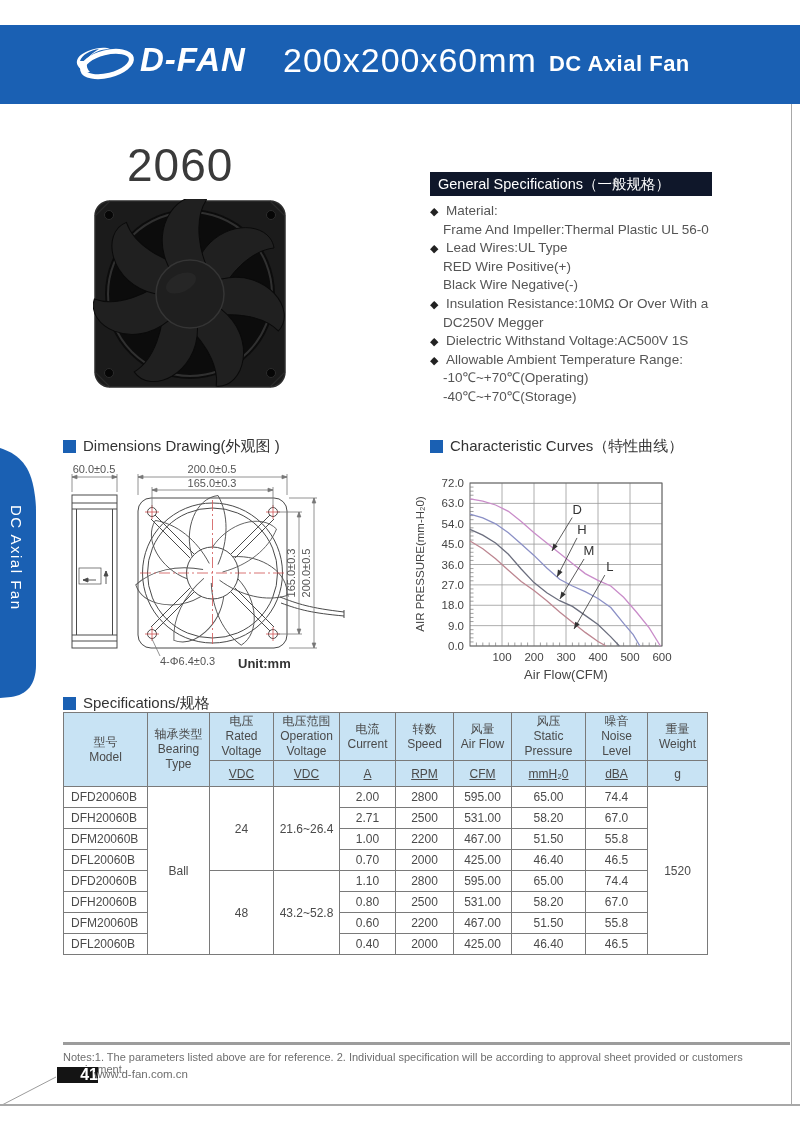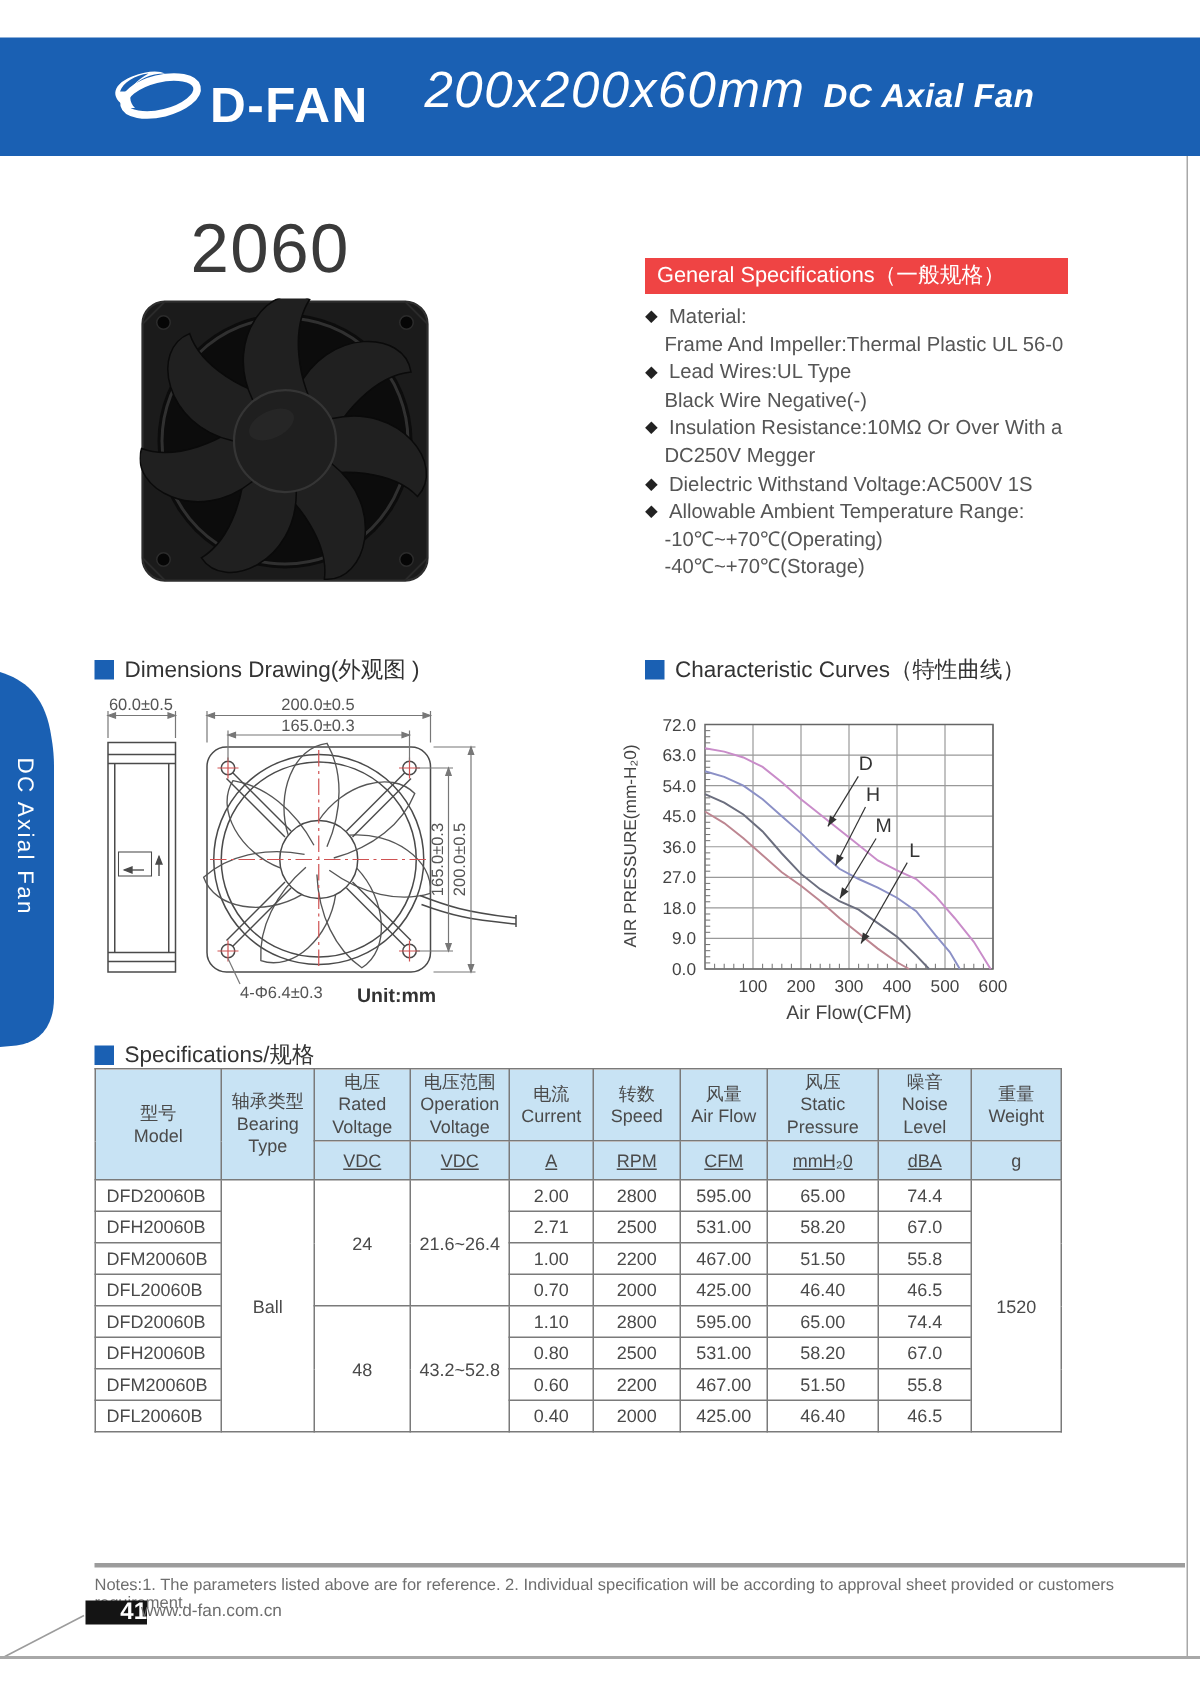--- a/index.html
+++ b/index.html
@@ -12,7 +12,7 @@
 
   
   .banner { position:absolute; top:25px; left:0; width:800px; height:79px; background:#1a60b3; }
-  .logo-wrap { position:absolute; left:72px; top:16px; height:48px; display:flex; align-items:flex-end; }
+  .logo-wrap { position:absolute; left:72px; top:16px; height:48px; display:flex; align-items:flex-start;font-style:italic; }
   .brand-name { color:#fff; font-size:33px; font-weight:700; letter-spacing:1px; margin-left:2px; }
   .banner-title { position:absolute; left:283px; top:0; height:71px; display:flex; align-items:center;font-style:italic; }
   .size-title { color:#fff; font-size:34px; font-weight:400; letter-spacing:1px; }

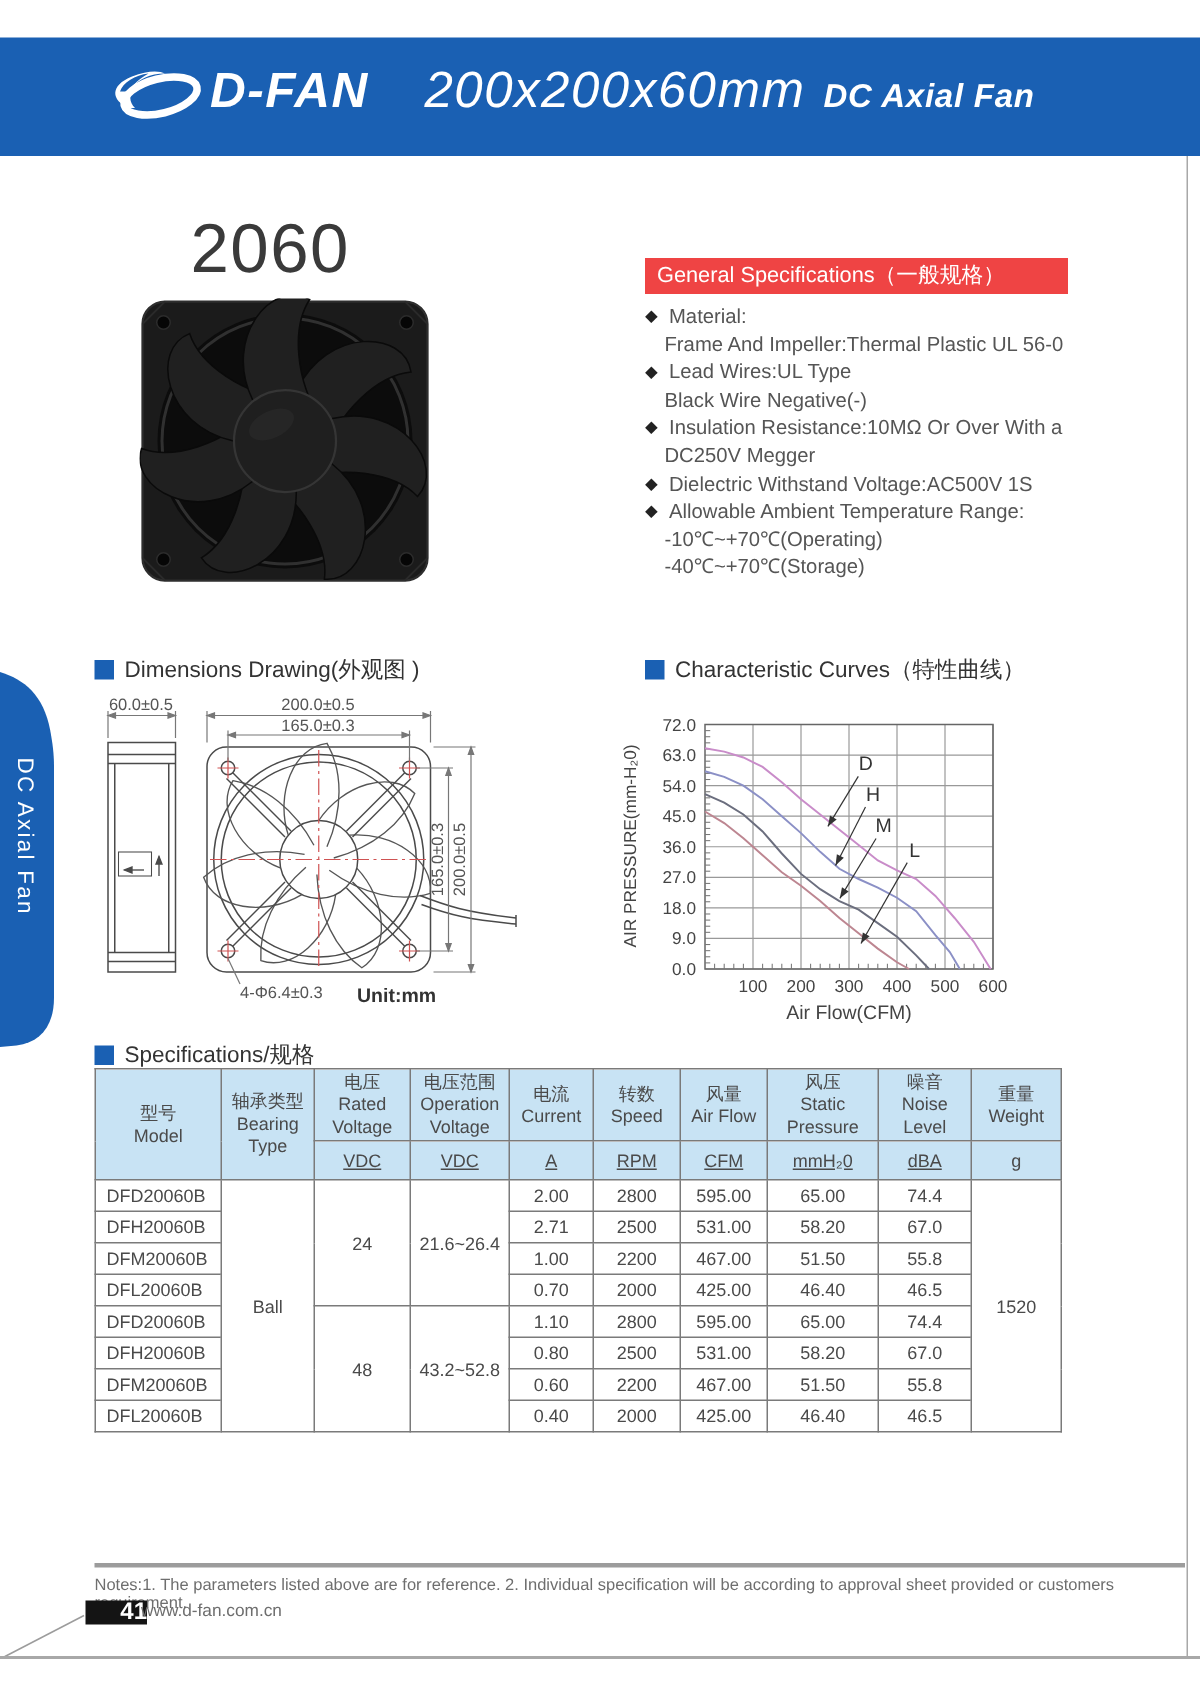--- a/index.html
+++ b/index.html
@@ -14,7 +14,7 @@
   .banner { position:absolute; top:25px; left:0; width:800px; height:79px; background:#1a60b3; }
   .logo-wrap { position:absolute; left:72px; top:16px; height:48px; display:flex; align-items:flex-start;font-style:italic; }
   .brand-name { color:#fff; font-size:33px; font-weight:700; letter-spacing:1px; margin-left:2px; }
-  .banner-title { position:absolute; left:283px; top:0; height:71px; display:flex; align-items:center;font-style:italic; }
+  .banner-title { position:absolute; left:283px; top:0; height:71px; display:flex; align-items:center; }
   .size-title { color:#fff; font-size:34px; font-weight:400; letter-spacing:1px; }
   .subtitle { color:#fff; font-size:22px; font-weight:600; margin-left:12px; padding-top:6px; letter-spacing:0.5px; }
 

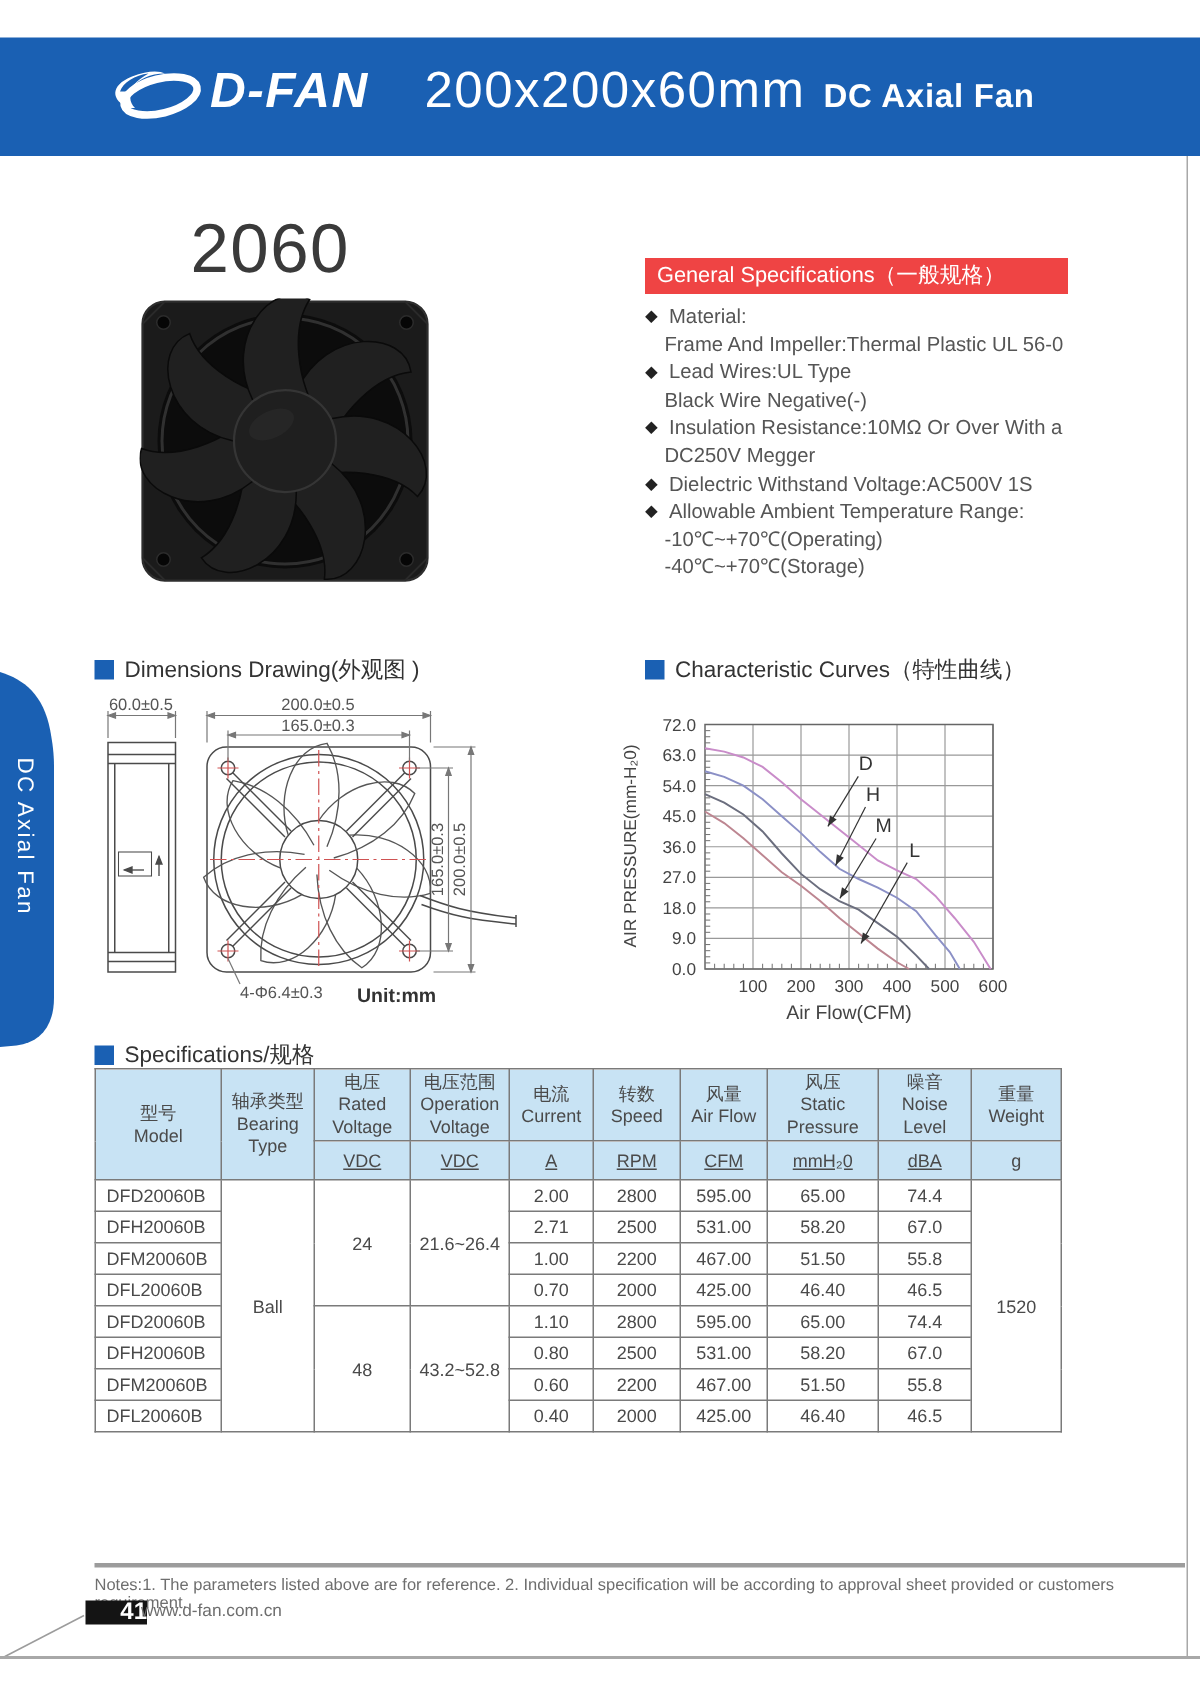--- a/index.html
+++ b/index.html
@@ -22,7 +22,7 @@
   .product-model { position:absolute; left:127px; top:138px; font-size:46px; color:#3a3a3a; letter-spacing:1px;text-align:right; }
 
   
-  .gs-header { position:absolute; left:430px; top:172px; width:282px; height:24px; background:#ef4444;
+  .gs-header { position:absolute; left:430px; top:172px; width:282px; height:24px; background:#0f172a;
                color:#fff; font-size:14.5px; line-height:24px; padding-left:8px; }
   .gs-list { position:absolute; left:430px; top:202px; width:300px; }
   .gs-item { font-size:13.5px; color:#555; line-height:18.6px; display:flex; }

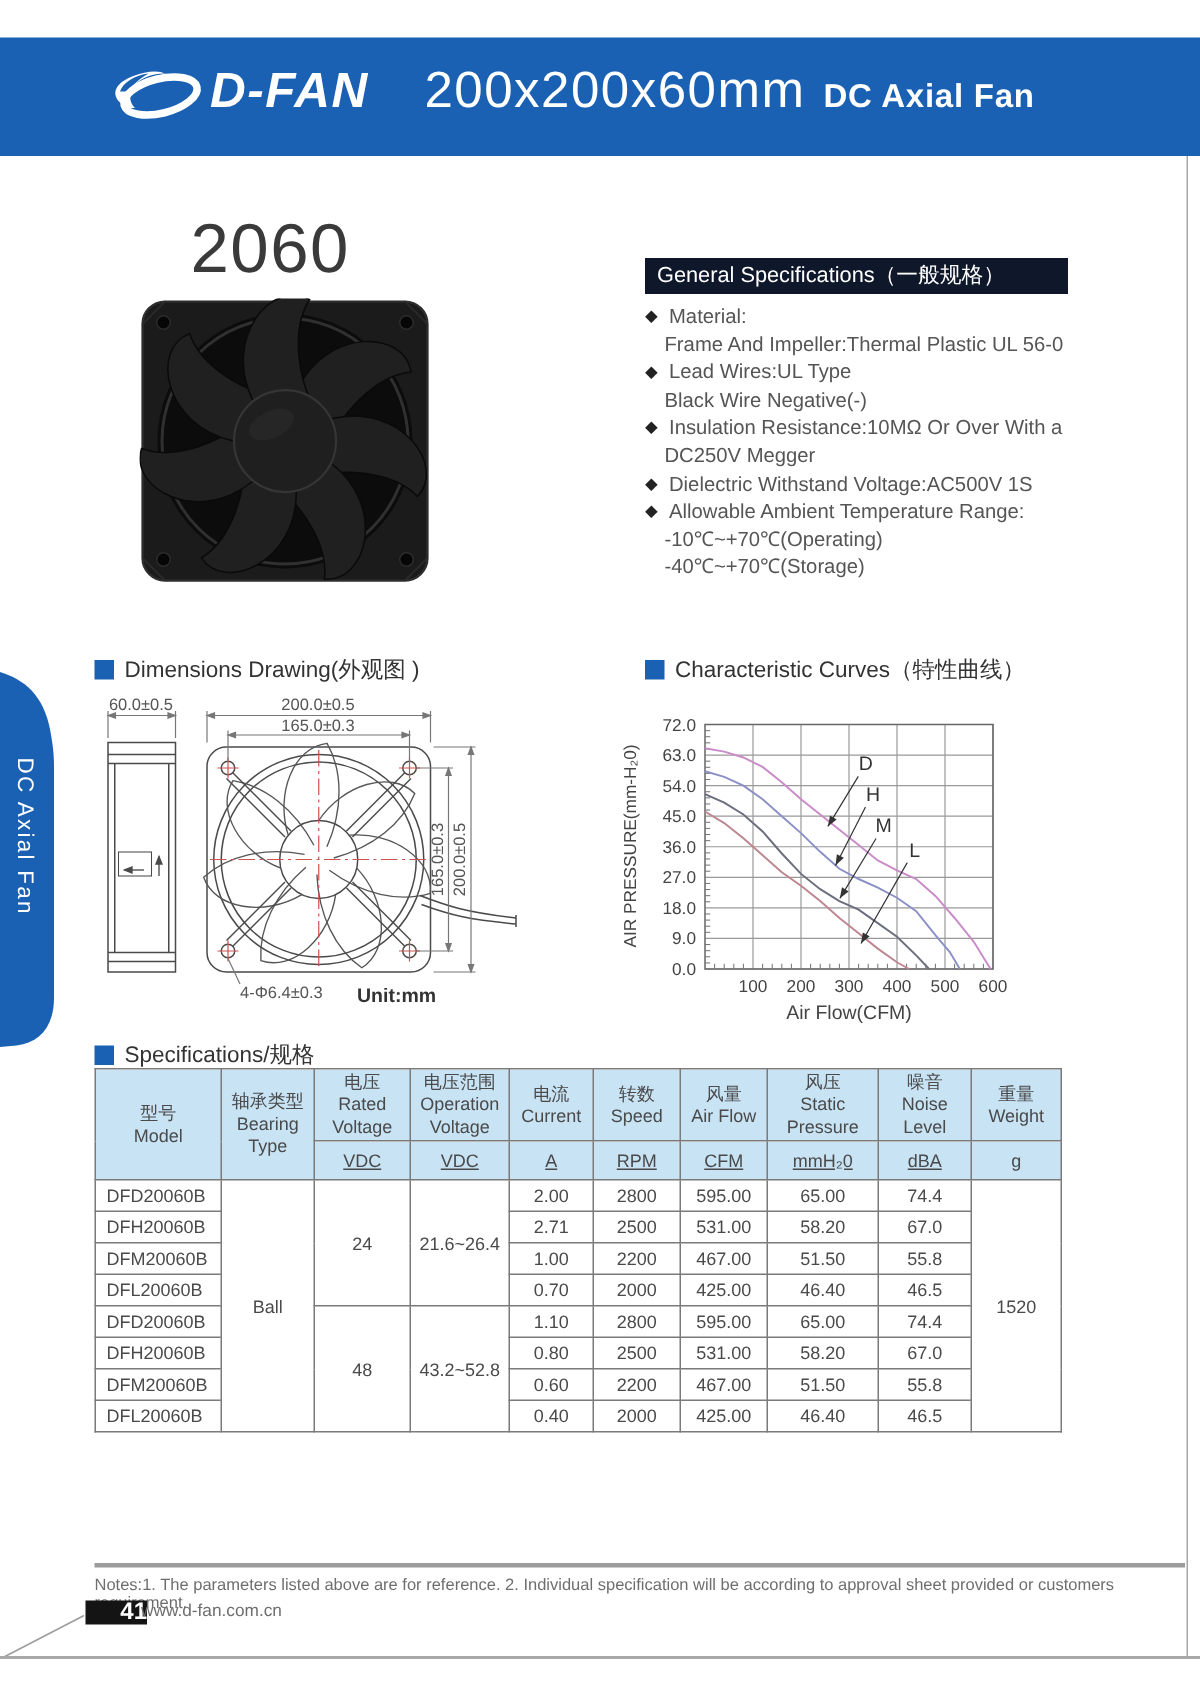--- a/index.html
+++ b/index.html
@@ -118,6 +118,10 @@
     <div class="gs-item">
       <span class="gs-bullet">◆</span>
       <span>Lead Wires:UL Type</span>
+    </div>
+    <div class="gs-item">
+      <span class="gs-indent"></span>
+      <span>RED Wire Positive(+)</span>
     </div>
     <div class="gs-item">
       <span class="gs-indent"></span>

